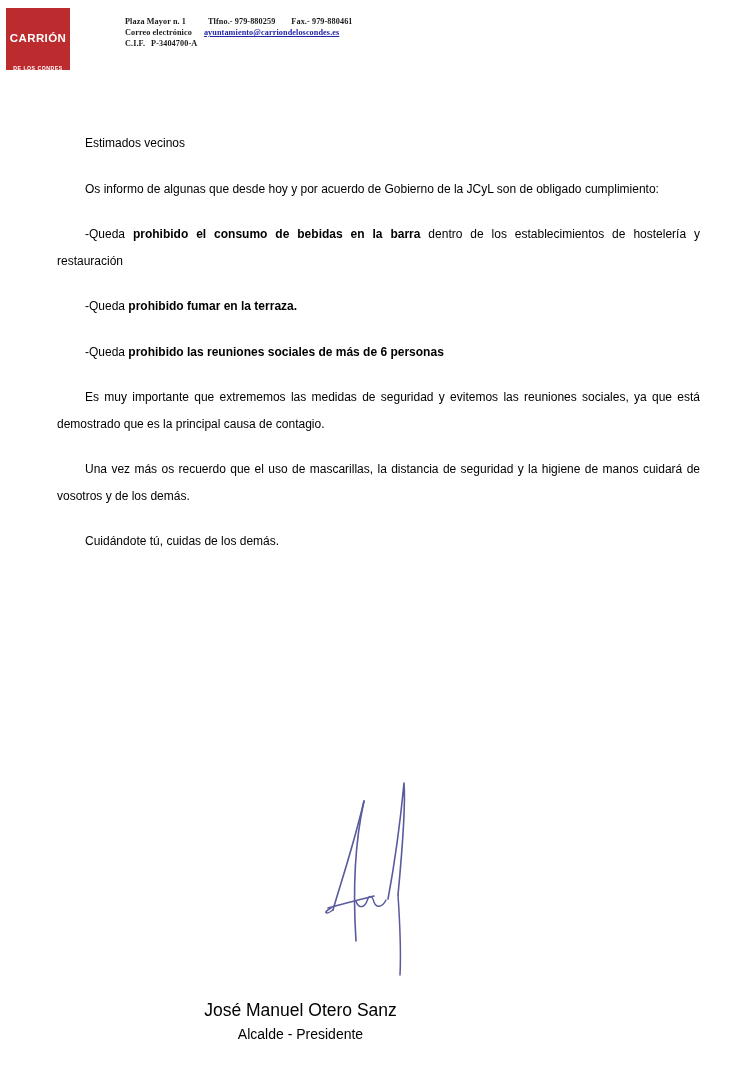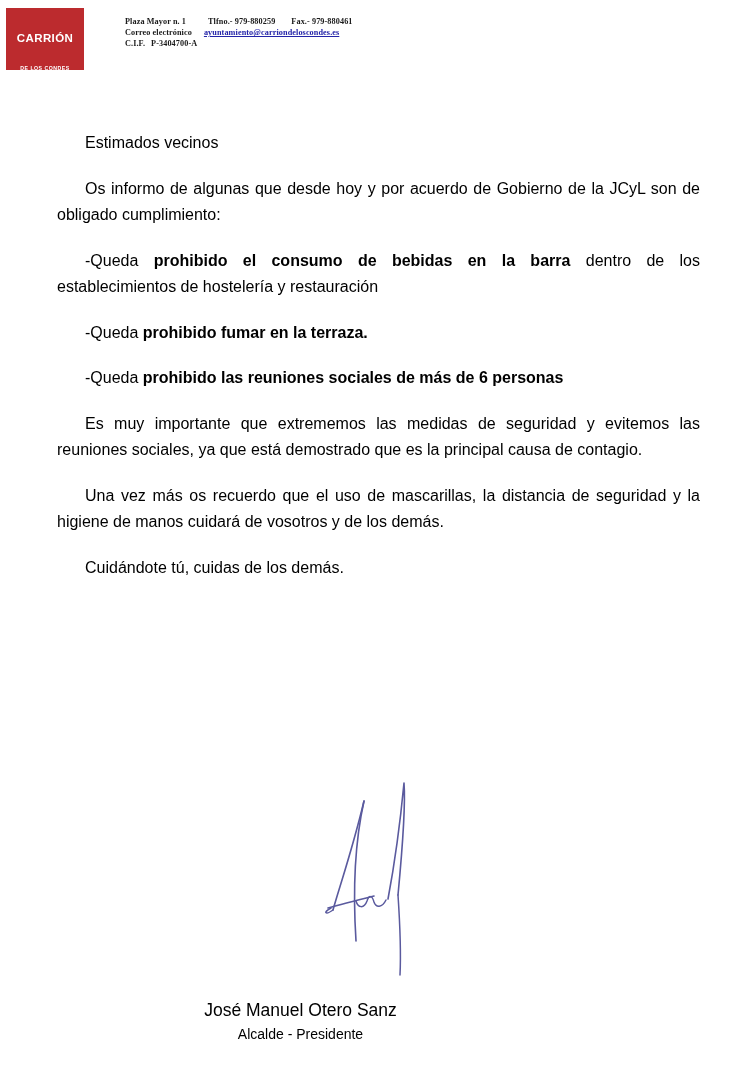--- a/index.html
+++ b/index.html
@@ -30,7 +30,7 @@
     position: absolute;
     left: 6px;
     top: 8px;
-    width: 78px;
+    width: 64px;
     height: 62px;
     background: #bc2b2e;
     display: flex;

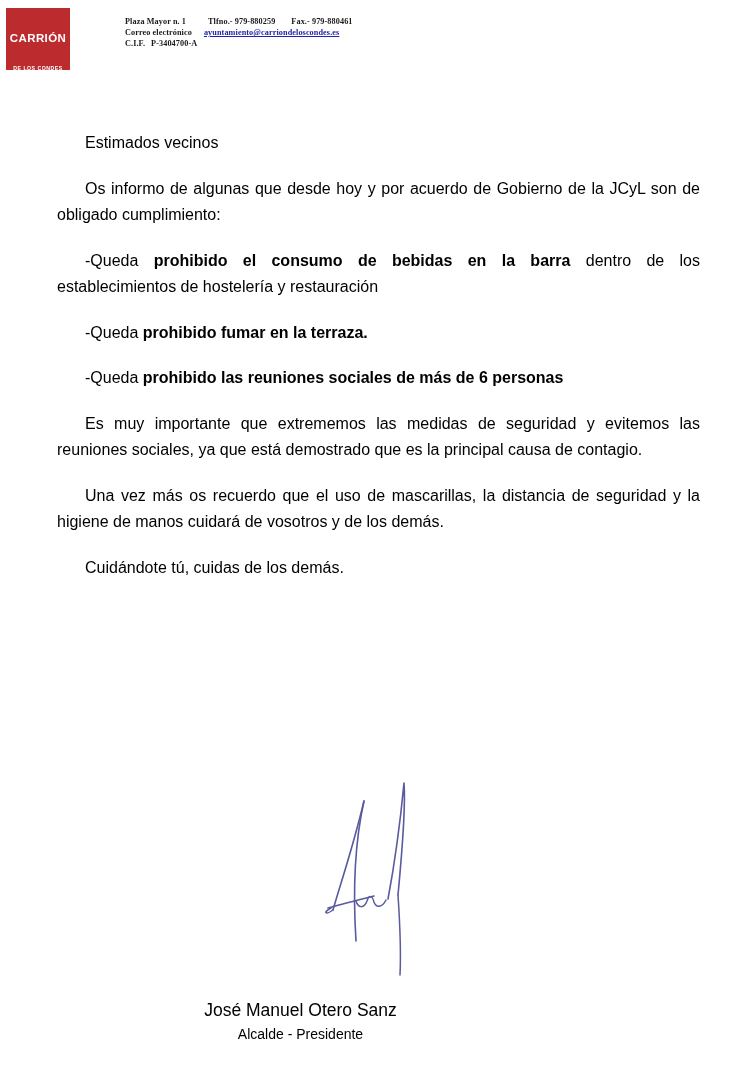--- a/index.html
+++ b/index.html
@@ -98,7 +98,7 @@
     width: 643px;
   }
   .para {
-    font-size: 16px;
+    font-size: 12px;
     line-height: 26.5px;
     text-align: justify;
     text-justify: inter-word;

